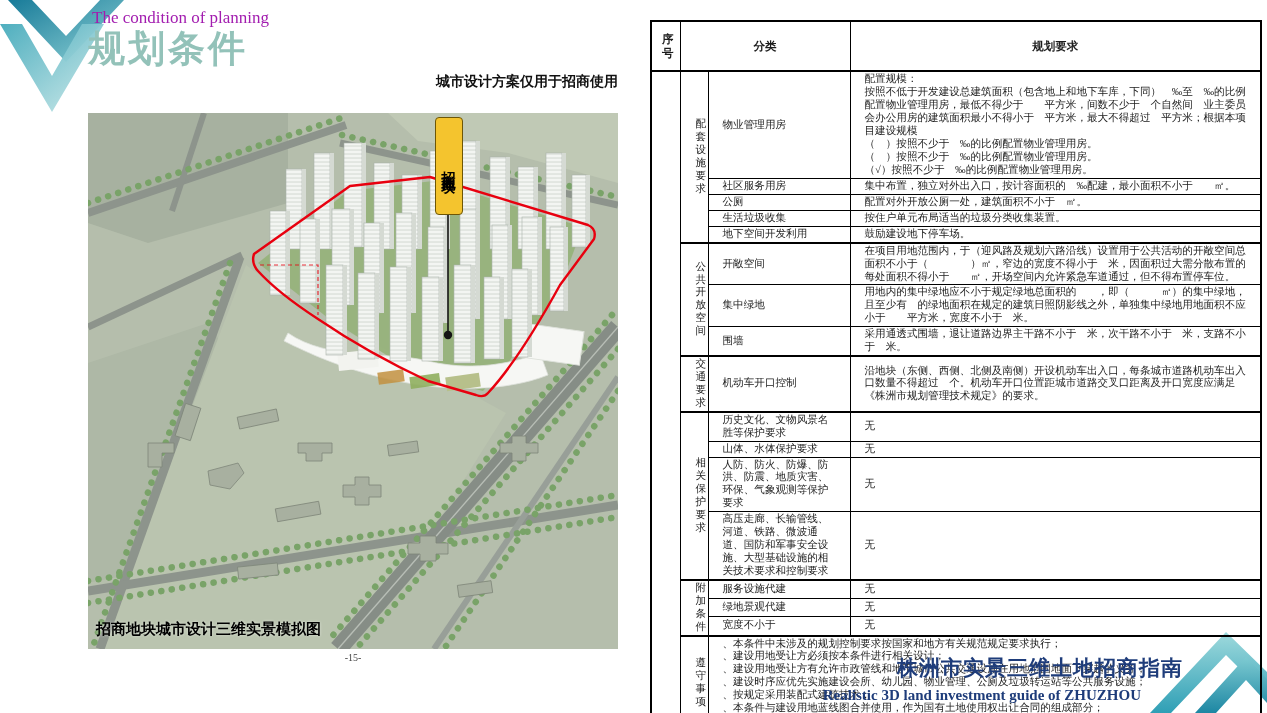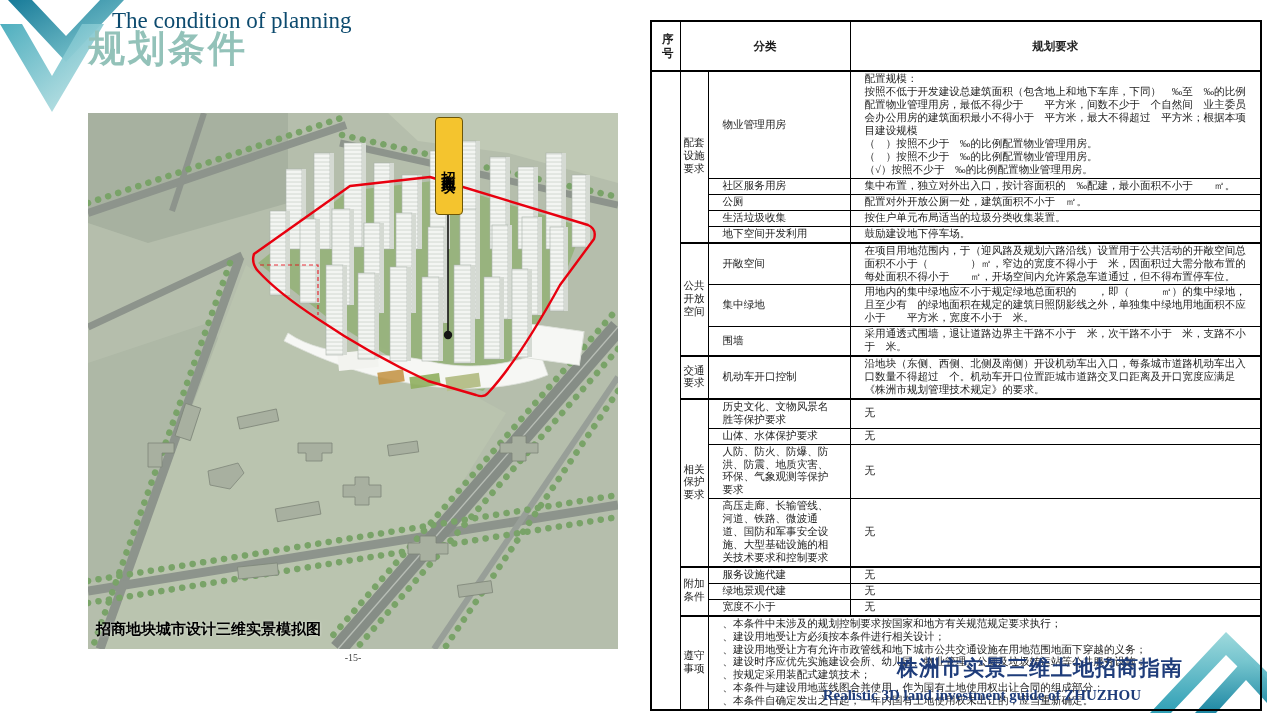--- a/index.html
+++ b/index.html
@@ -21,9 +21,8 @@
   }
   .title-en{
     position:absolute;left:92px;top:8px;z-index:3;
-    font-size:23px;color:#0c4a6e;
+    font-size:17px;color:#a21caf;
     font-family:"Liberation Serif","DejaVu Serif",serif;
-    margin-left:20px;
   }
 
   

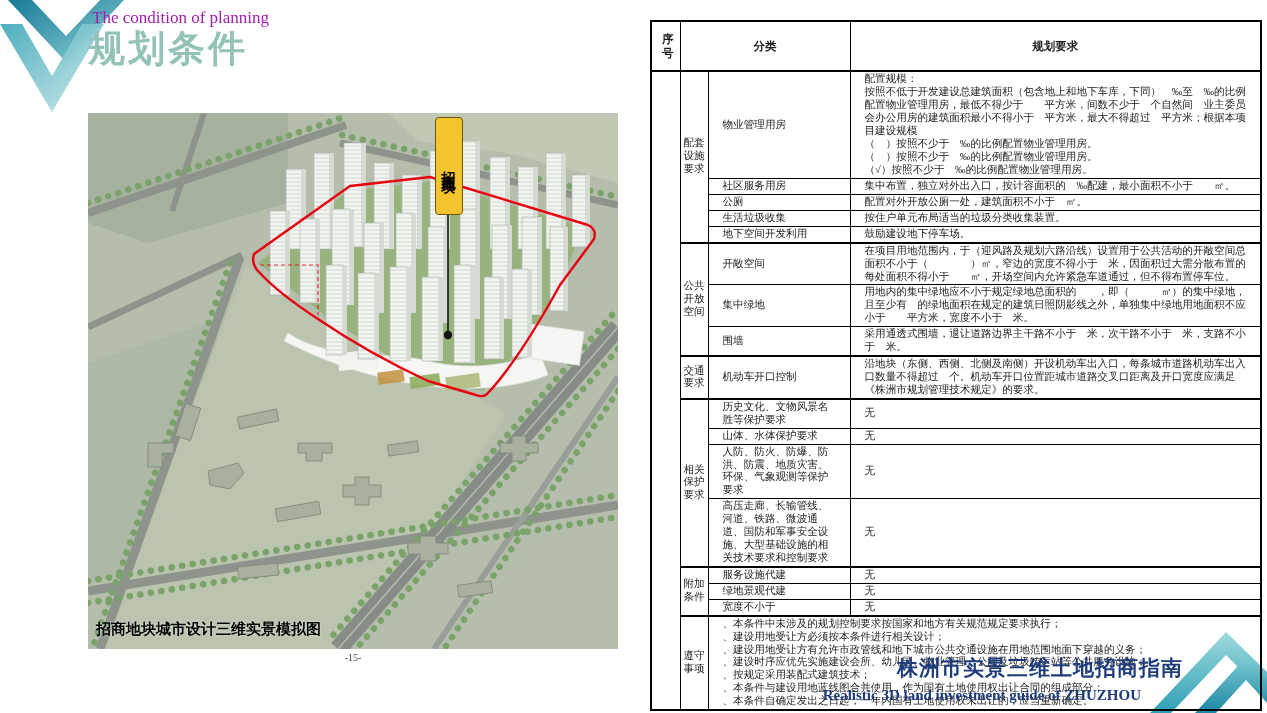--- a/index.html
+++ b/index.html
@@ -107,6 +107,7 @@
   <div class="title-zh">规划条件</div>
   <div class="title-en">The condition of planning</div>
 
+  <div class="map-note">城市设计方案仅用于招商使用</div>
 
   <div class="map-wrap">
     <svg width="530" height="536" viewBox="0 0 530 536">

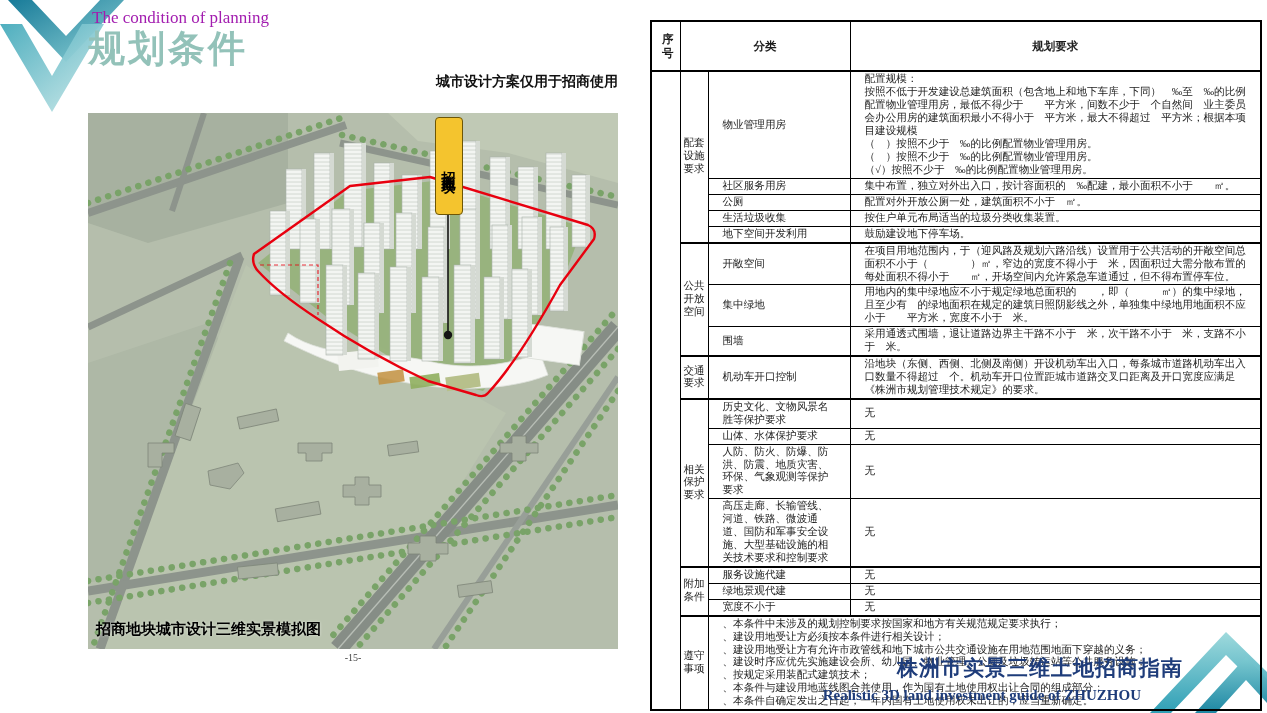--- a/index.html
+++ b/index.html
@@ -78,7 +78,7 @@
   }
   .tbl tr.sec>td{border-top:2px solid #000;}
   .tbl td.seq{width:29px;}
-  .tbl td.grp{width:28px;padding:1px 2px;text-align:center;}
+  .tbl td.grp{width:28px;padding:1px 15px;text-align:center;}
   .tbl td.sub{width:142px;}
   .tbl td.req{}
   .tbl .pre{white-space:pre-line;}

